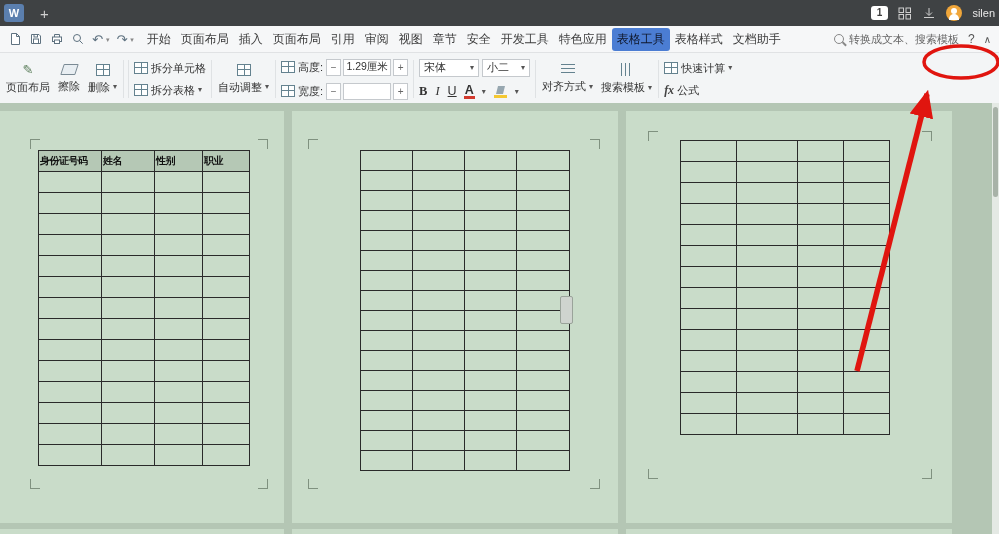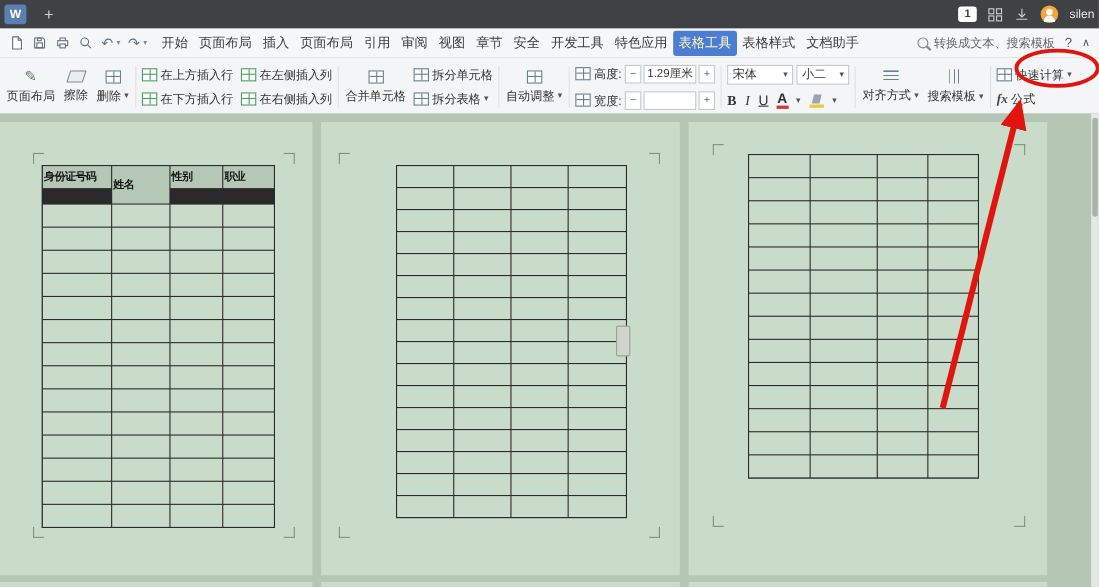--- a/index.html
+++ b/index.html
@@ -33,7 +33,7 @@
   .qat .caret{font-size:7px;color:#888;margin-left:-4px;}
   .menus{display:flex;align-items:center;}
   .menu-item{font-size:12px;padding:3px 5px;border-radius:3px;white-space:nowrap;cursor:default;}
-  .menu-item.active{background:var(--accent,#4b7dd3);color:#fef9c3;}
+  .menu-item.active{background:var(--accent,#4b7dd3);color:#0f172a;}
   .mb-right{margin-left:auto;display:flex;align-items:center;gap:9px;color:#666;font-size:11px;white-space:nowrap;padding-right:2px;}
   .searchbox{display:flex;align-items:center;}
   .mag{width:8px;height:8px;border:1.5px solid #888;border-radius:50%;position:relative;display:inline-block;margin-right:5px;}

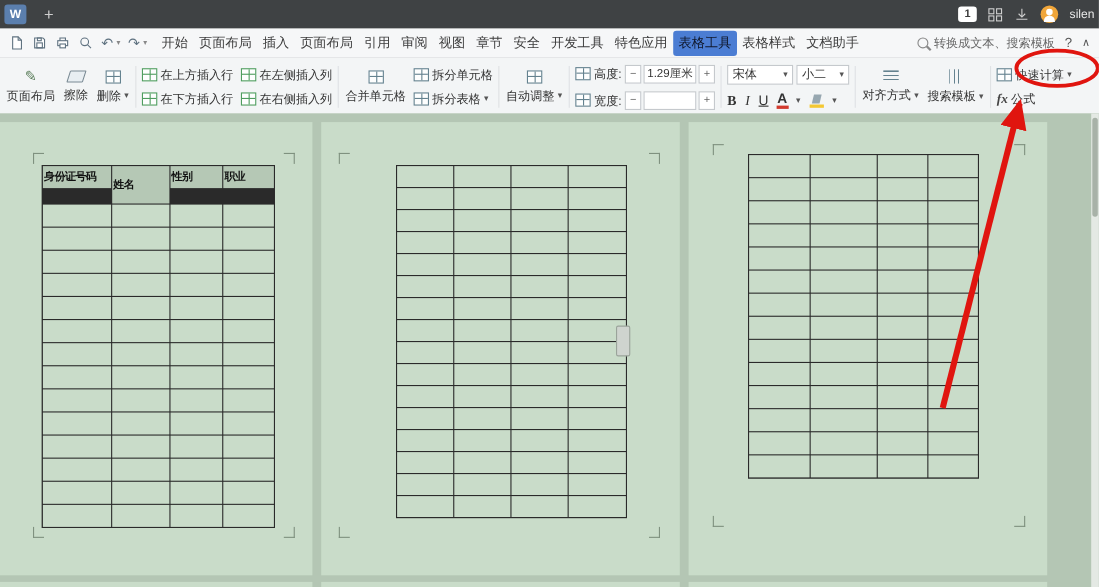--- a/index.html
+++ b/index.html
@@ -224,24 +224,6 @@
     </div>
     <div class="vdiv"></div>
 
-    <div class="rgroup grid2">
-      <div class="rbtn">
-        <span class="tico green"></span>
-        <span>在上方插入行</span>
-      </div>
-      <div class="rbtn">
-        <span class="tico green"></span>
-        <span>在左侧插入列</span>
-      </div>
-      <div class="rbtn">
-        <span class="tico green"></span>
-        <span>在下方插入行</span>
-      </div>
-      <div class="rbtn">
-        <span class="tico green"></span>
-        <span>在右侧插入列</span>
-      </div>
-    </div>
     <div class="vdiv"></div>
 
     <div class="rgroup">

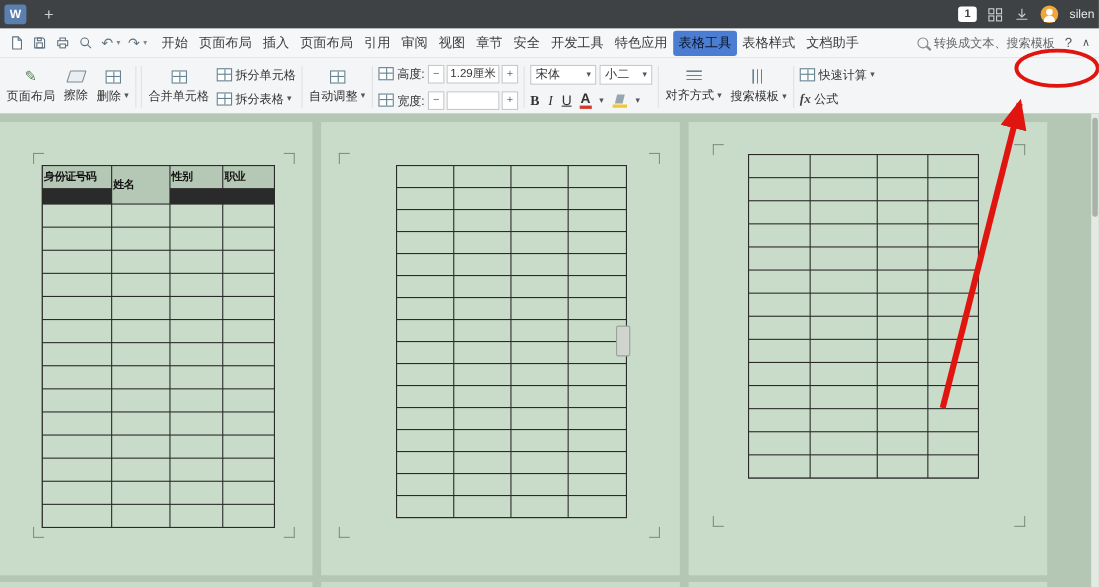--- a/index.html
+++ b/index.html
@@ -227,10 +227,6 @@
     <div class="vdiv"></div>
 
     <div class="rgroup">
-      <div class="bigbtn">
-        <span class="tico"></span>
-        <span>合并单元格</span>
-      </div>
       <div class="rcol">
         <div class="rbtn">
           <span class="tico"></span>

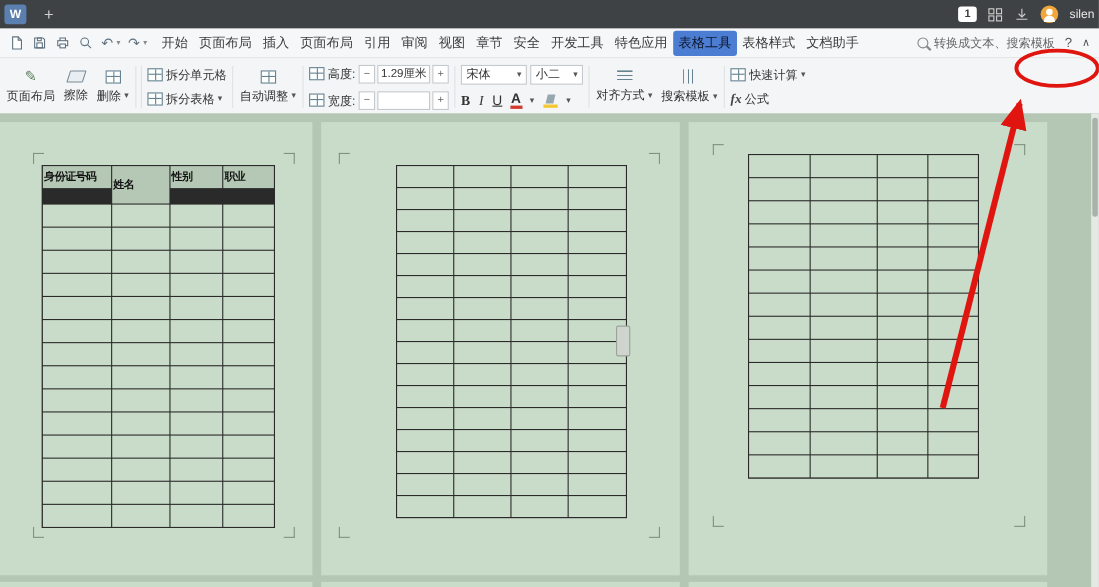--- a/index.html
+++ b/index.html
@@ -337,7 +337,7 @@
       <span class="cm br" style="left:284px;top:368px"></span>
       <div class="ptable t1" style="grid-template-columns: 62px 52px 47px 46px;">
           <div class="tcell thead" style="height: 20px;">身份证号码</div>
-          <div class="tcell thead" style="height: 34px; text-align: right;">姓名</div>
+          <div class="tcell thead" style="height: 20px; text-align: right;">姓名</div>
           <div class="tcell thead" style="height: 20px;">性别</div>
           <div class="tcell thead" style="height: 20px;">职业</div>
           <div class="tcell" style="height: 20px;"></div>

